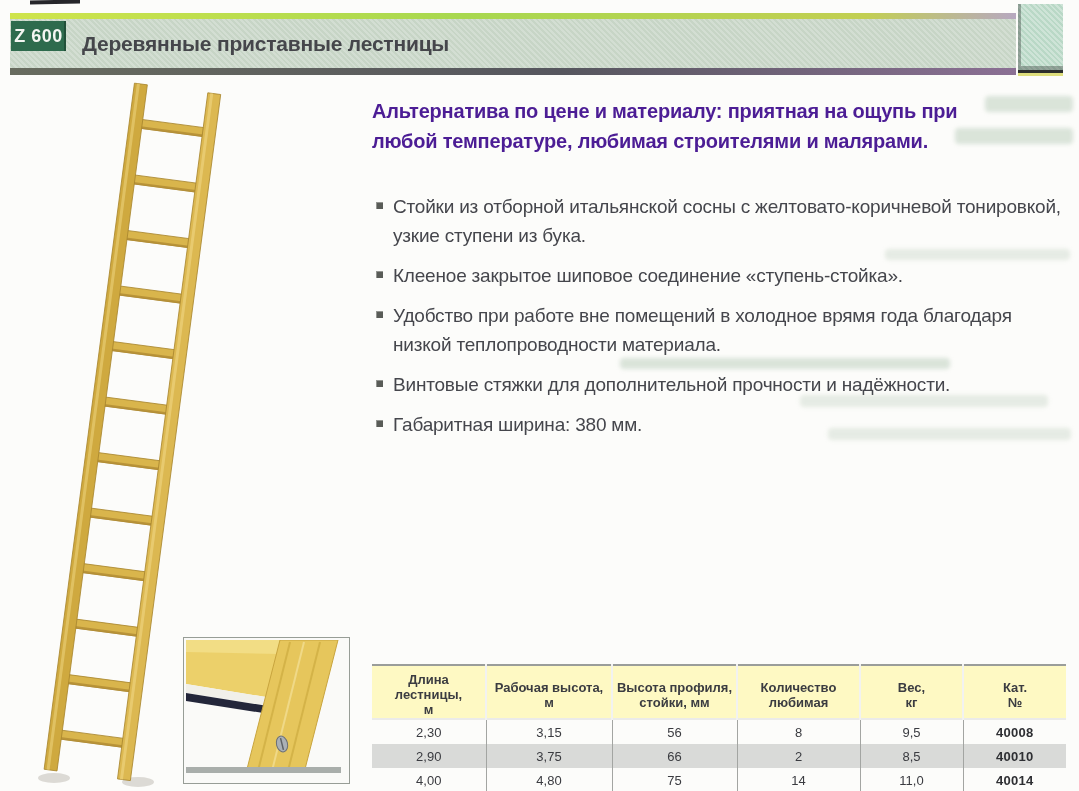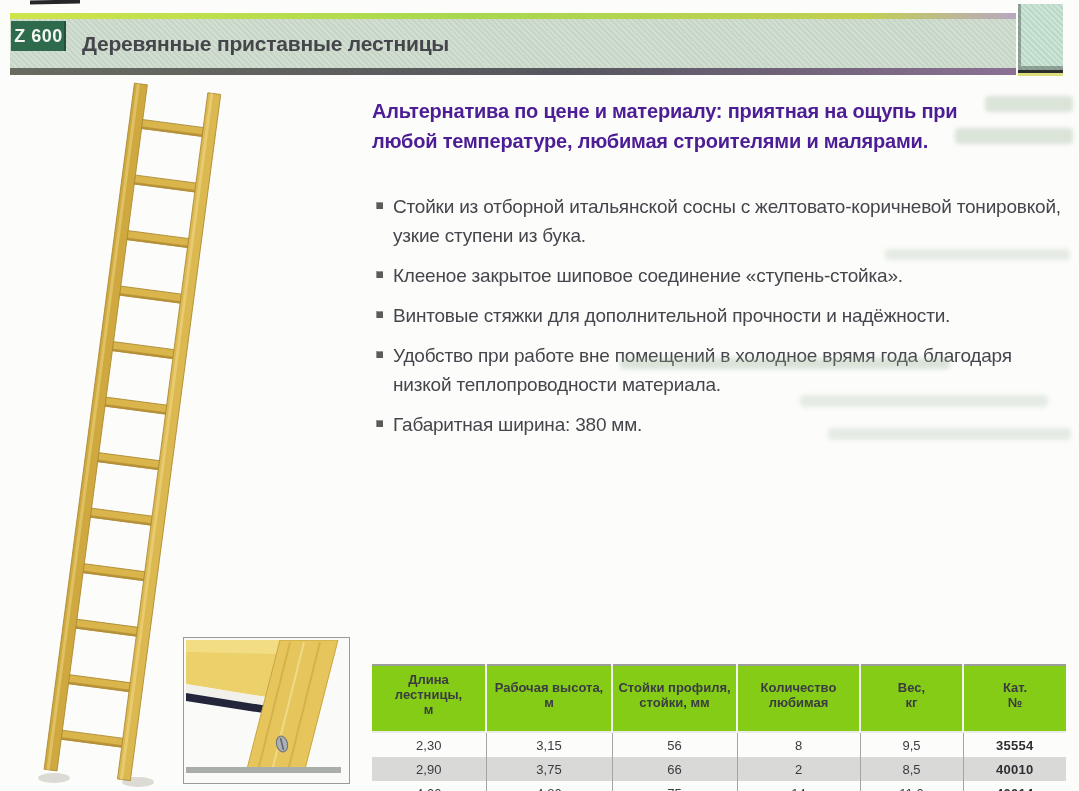--- a/index.html
+++ b/index.html
@@ -120,8 +120,8 @@
   <ul class="features">
     <li><span class="sq"></span><span>Стойки из отборной итальянской сосны с желтовато-коричневой тонировкой, узкие ступени из бука.</span></li>
     <li><span class="sq"></span><span>Клееное закрытое шиповое соединение «ступень-стойка».</span></li>
+    <li><span class="sq"></span><span>Удобство при работе вне помещений в холодное врямя года благодаря низкой теплопроводности материала.</span></li>
     <li><span class="sq"></span><span>Винтовые стяжки для дополнительной прочности и надёжности.</span></li>
-    <li><span class="sq"></span><span>Удобство при работе вне помещений в холодное врямя года благодаря низкой теплопроводности материала.</span></li>
     <li><span class="sq"></span><span>Габаритная ширина: 380 мм.</span></li>
   </ul>
 

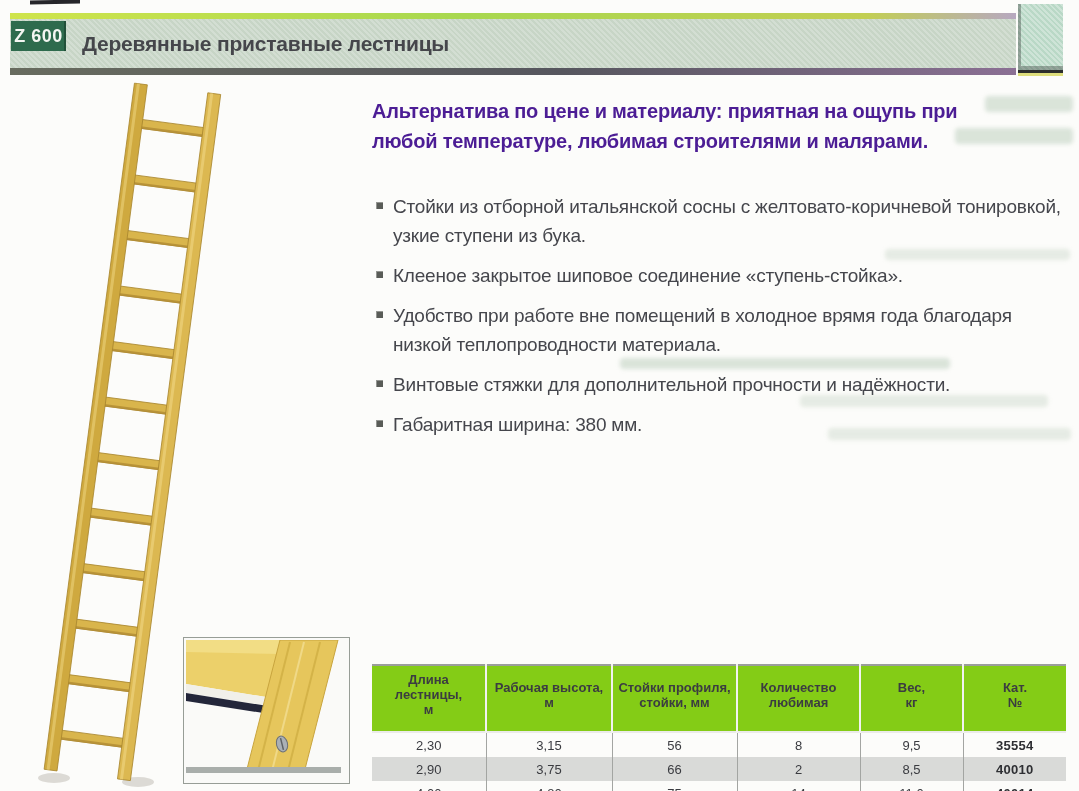--- a/index.html
+++ b/index.html
@@ -44,8 +44,8 @@
     border-top:2px solid #9a9d9a;border-bottom:3px solid #6f7076;}
   table.spec col.c1{width:114px}table.spec col.c2{width:126px}table.spec col.c3{width:125px}
   table.spec col.c4{width:123px}table.spec col.c5{width:103px}table.spec col.c6{width:103px}
-  table.spec th{background:#84cc16;font-size:13px;line-height:15px;font-weight:bold;color:#3b3c41;
-    padding:6px 2px 14px 2px;border-left:2px solid #f2f2f0;vertical-align:middle;text-align:center;}
+  table.spec th{background:#fef9c3;font-size:13px;line-height:15px;font-weight:bold;color:#3b3c41;
+    padding:6px 2px 1px 2px;border-left:2px solid #f2f2f0;vertical-align:middle;text-align:center;}
   table.spec th:first-child{border-left:none;}
   table.spec thead tr{border-bottom:2px solid #ebebe9;}
   table.spec td{font-size:13px;color:#3a3b40;text-align:center;height:22px;padding:1px 2px;

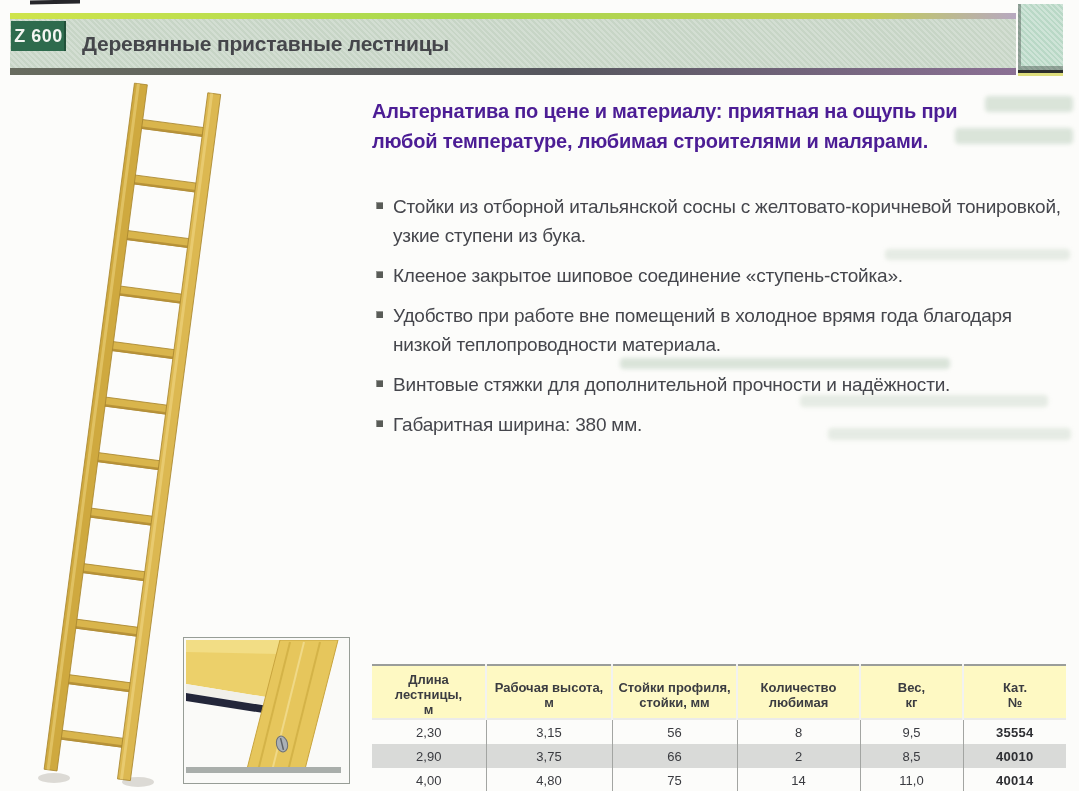--- a/index.html
+++ b/index.html
@@ -163,7 +163,7 @@
         <tr>
           <th><span>Длина лестницы,</span><br><span>м</span></th>
           <th><span>Рабочая высота,</span><br><span>м</span></th>
-          <th><span>Стойки профиля,</span><br><span>стойки, мм</span></th>
+          <th><span>Высота профиля,</span><br><span>стойки, мм</span></th>
           <th><span>Количество</span><br><span>любимая</span></th>
           <th><span>Вес,</span><br><span>кг</span></th>
           <th><span>Кат.</span><br><span>№</span></th>

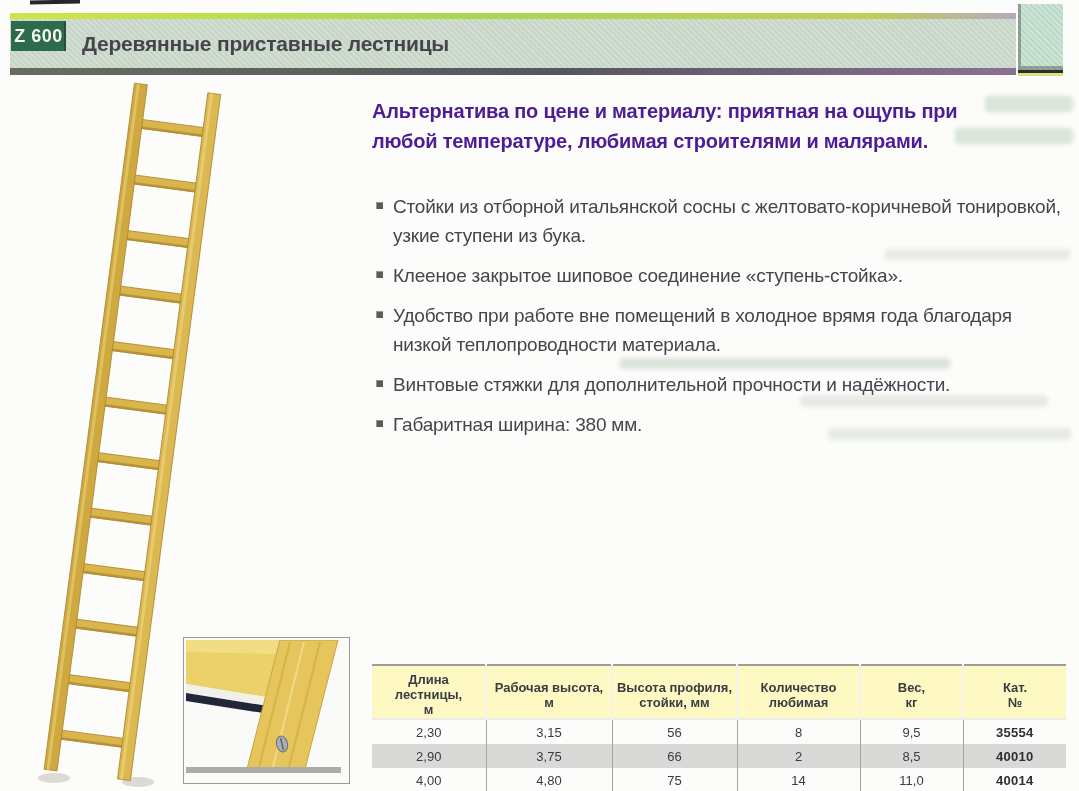--- a/index.html
+++ b/index.html
@@ -176,7 +176,7 @@
           <td>56</td>
           <td>8</td>
           <td>9,5</td>
-          <td class="cat">35554</td>
+          <td class="cat">40008</td>
         </tr>
         <tr class="stripe">
           <td>2,90</td>

